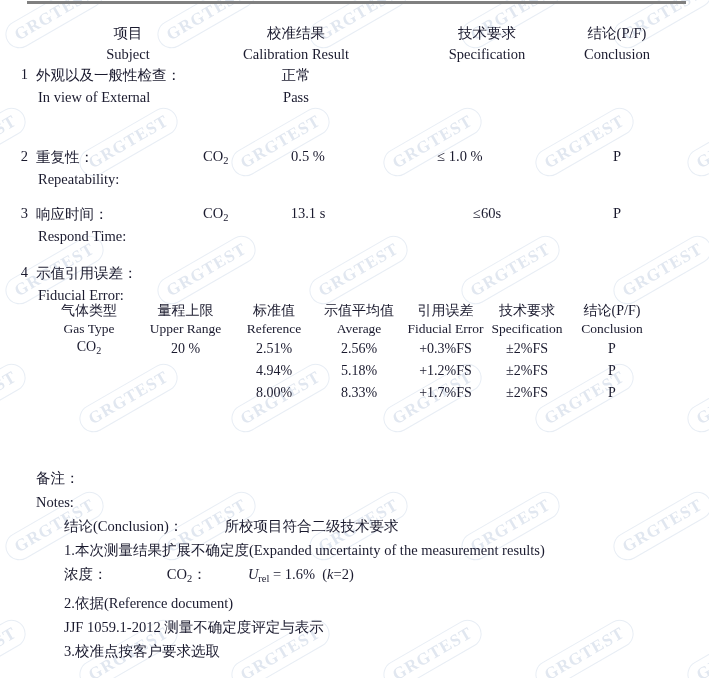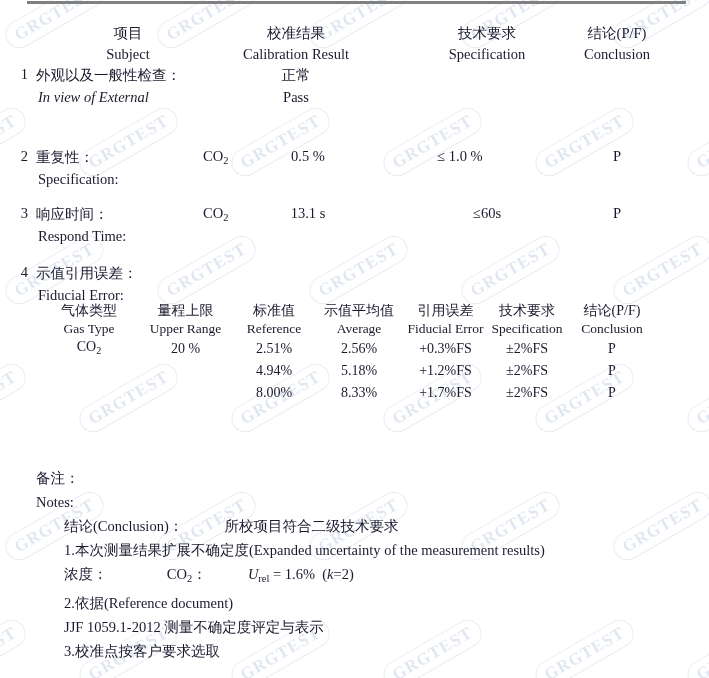--- a/index.html
+++ b/index.html
@@ -166,7 +166,7 @@
 
   <div class="idx" style="left:8px; top:66px; width:20px;">1</div>
   <div class="cn row" style="left:36px; top:66px;">外观以及一般性检查：</div>
-  <div class="en row" style="left:38px; top:89px;font-style:italic;">In view of External</div>
+  <div class="en row" style="left:38px; top:89px;">In view of External</div>
   <div class="cn row center" style="left:296px; top:66px;">正常</div>
   <div class="en row center" style="left:296px; top:89px;">Pass</div>
 

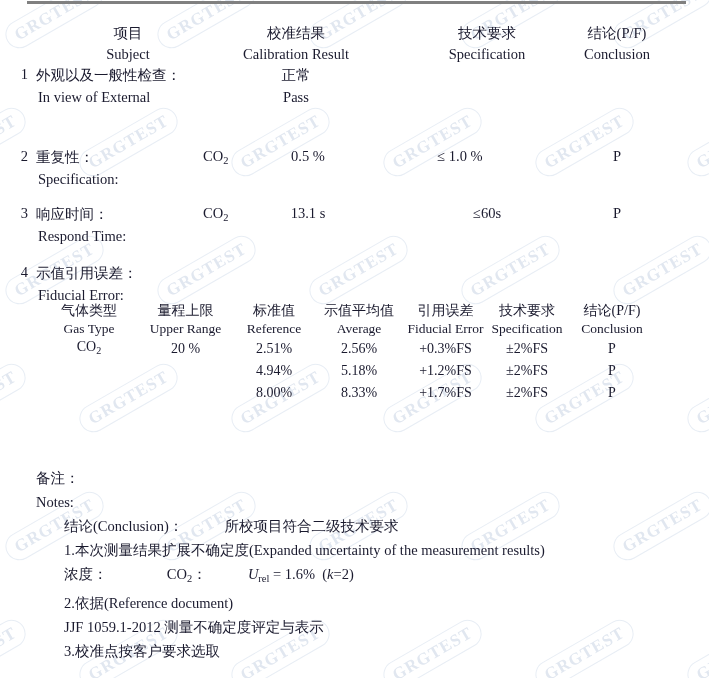--- a/index.html
+++ b/index.html
@@ -172,7 +172,7 @@
 
   <div class="idx" style="left:8px; top:148px; width:20px;">2</div>
   <div class="cn row" style="left:36px; top:148px;">重复性：</div>
-  <div class="en row" style="left:38px; top:171px;">Specification:</div>
+  <div class="en row" style="left:38px; top:171px;">Repeatability:</div>
   <div class="row" style="left:203px; top:148px; font-size:14.5px;">CO<span class="sub">2</span></div>
   <div class="row center" style="left:308px; top:148px; font-size:14.5px;">0.5  %</div>
   <div class="row center" style="left:460px; top:148px; font-size:14.5px;">≤  1.0  %</div>

